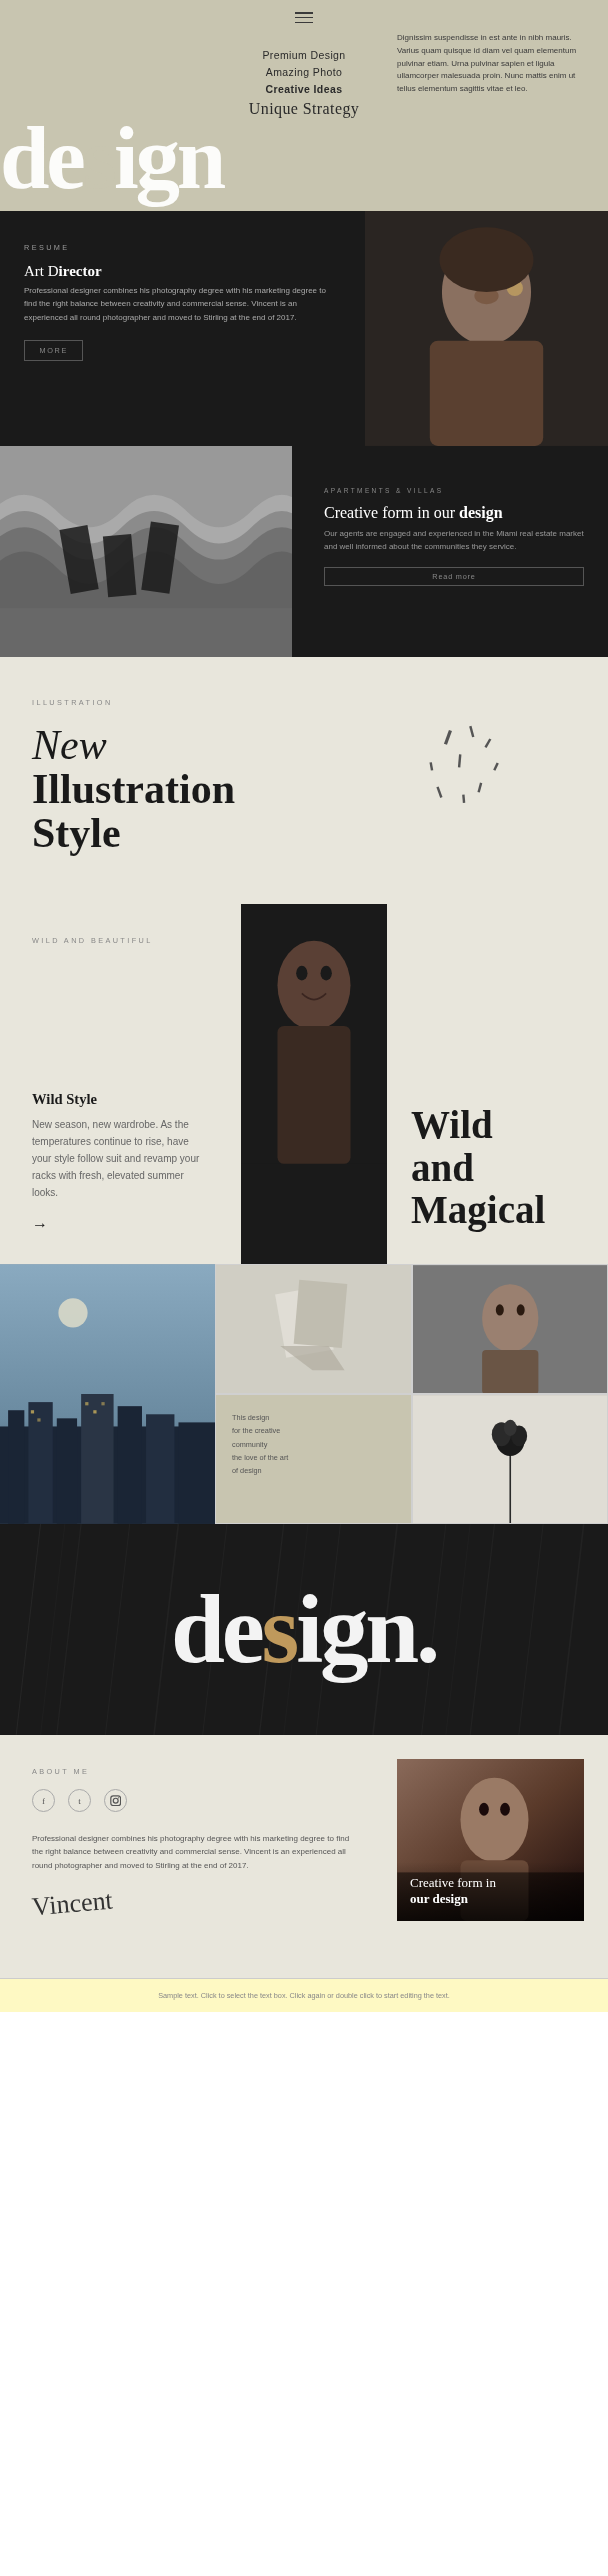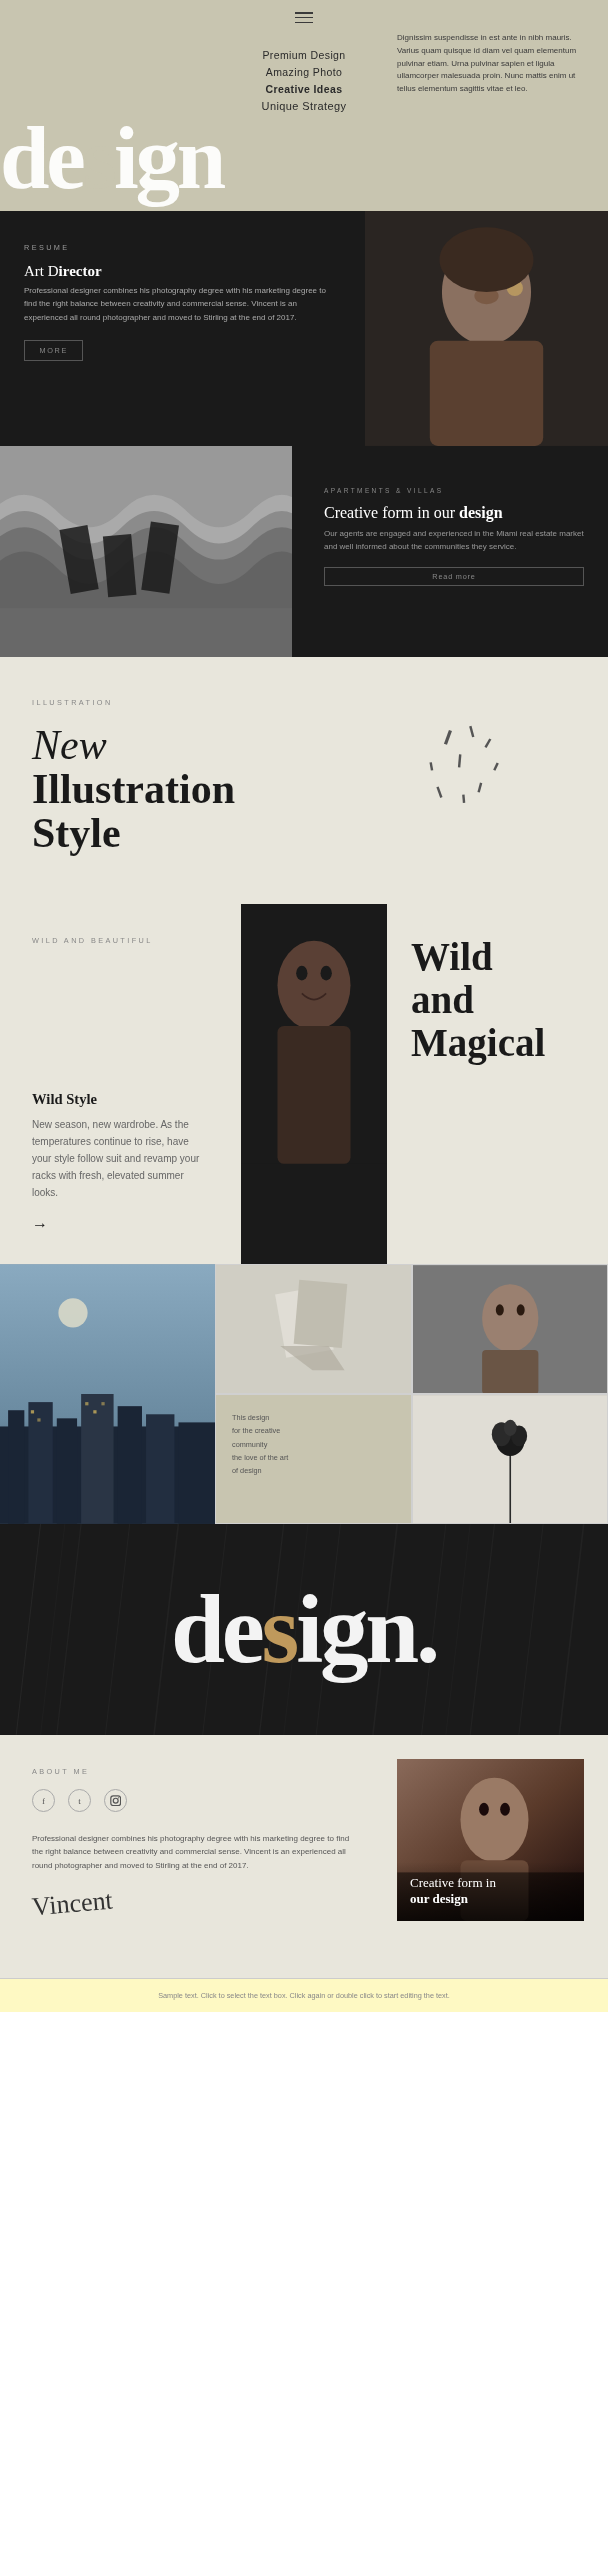--- a/index.html
+++ b/index.html
@@ -423,7 +423,7 @@
     <div style="font-family:Arial,sans-serif; font-size:10.5px;">Premium Design</div>
     <div style="font-family:Arial,sans-serif; font-size:10.5px;">Amazing Photo</div>
     <div style="font-family:Arial,sans-serif; font-size:10.5px; font-weight:bold;">Creative Ideas</div>
-    <div style="font-family:Liberation Sans, sans-serif; font-size:11px;">Unique Strategy</div>
+    <div style="font-family:Liberation Serif, serif; font-size:16px;">Unique Strategy</div>
   </div>
   <div class="hero-left">
     <div class="hero-design-word">

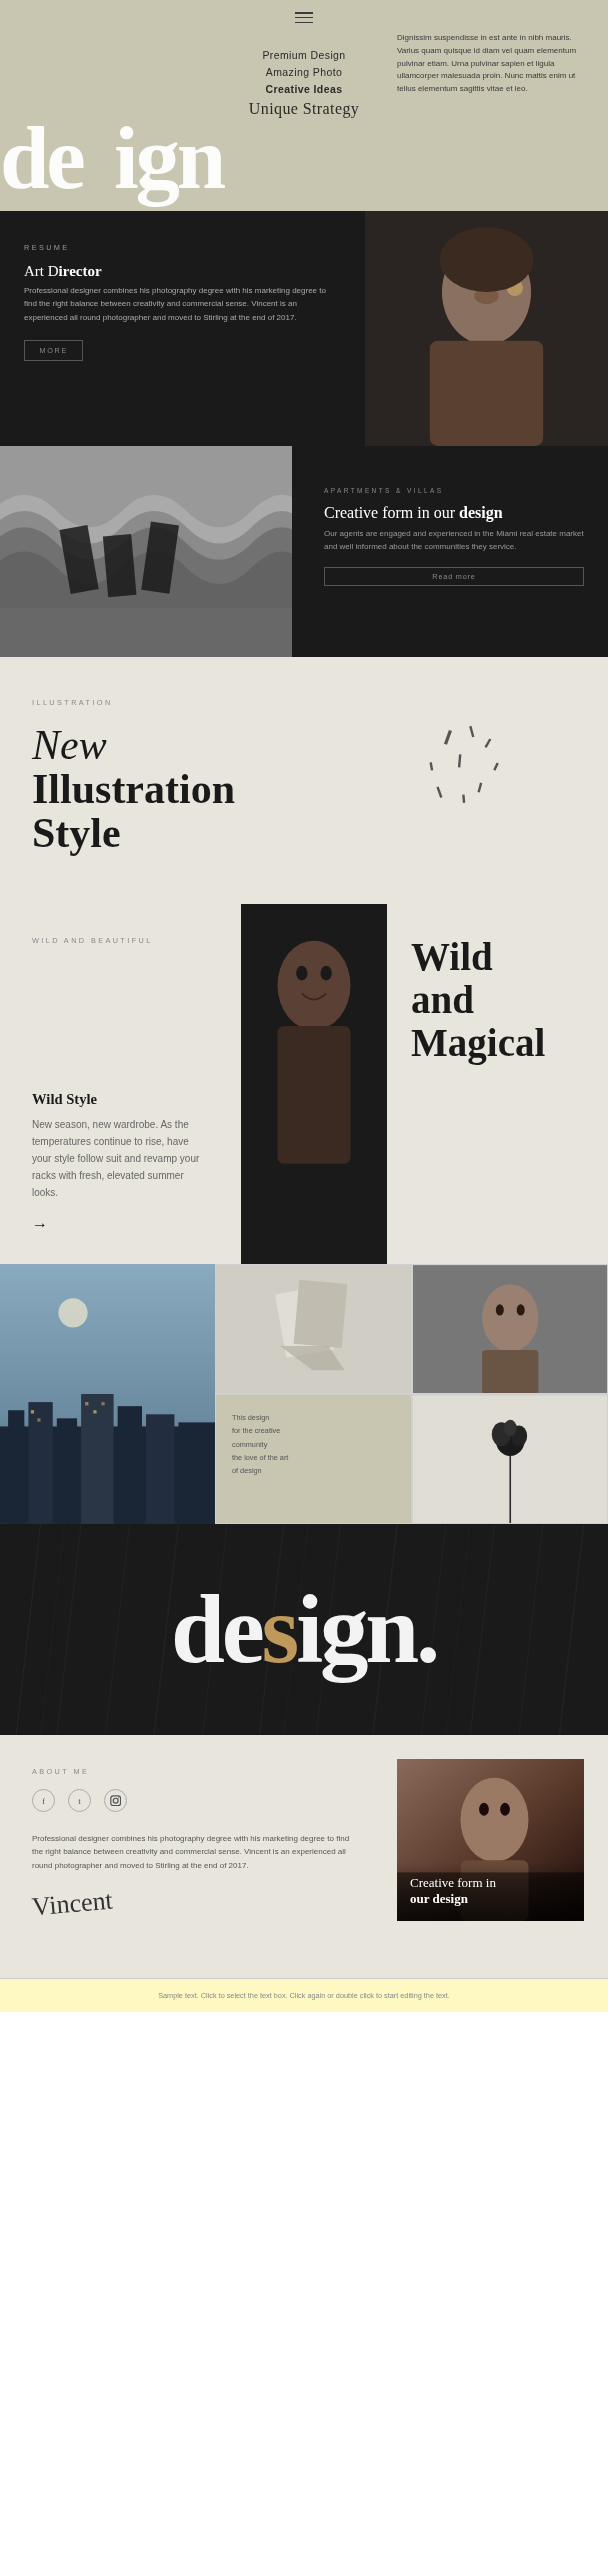--- a/index.html
+++ b/index.html
@@ -257,7 +257,7 @@
       padding: 32px 24px 32px 24px;
       display: flex;
       flex-direction: column;
-      justify-content: flex-start;
+      justify-content: flex-end;
     }
     .wild-right h2 {
       font-size: 39px;

